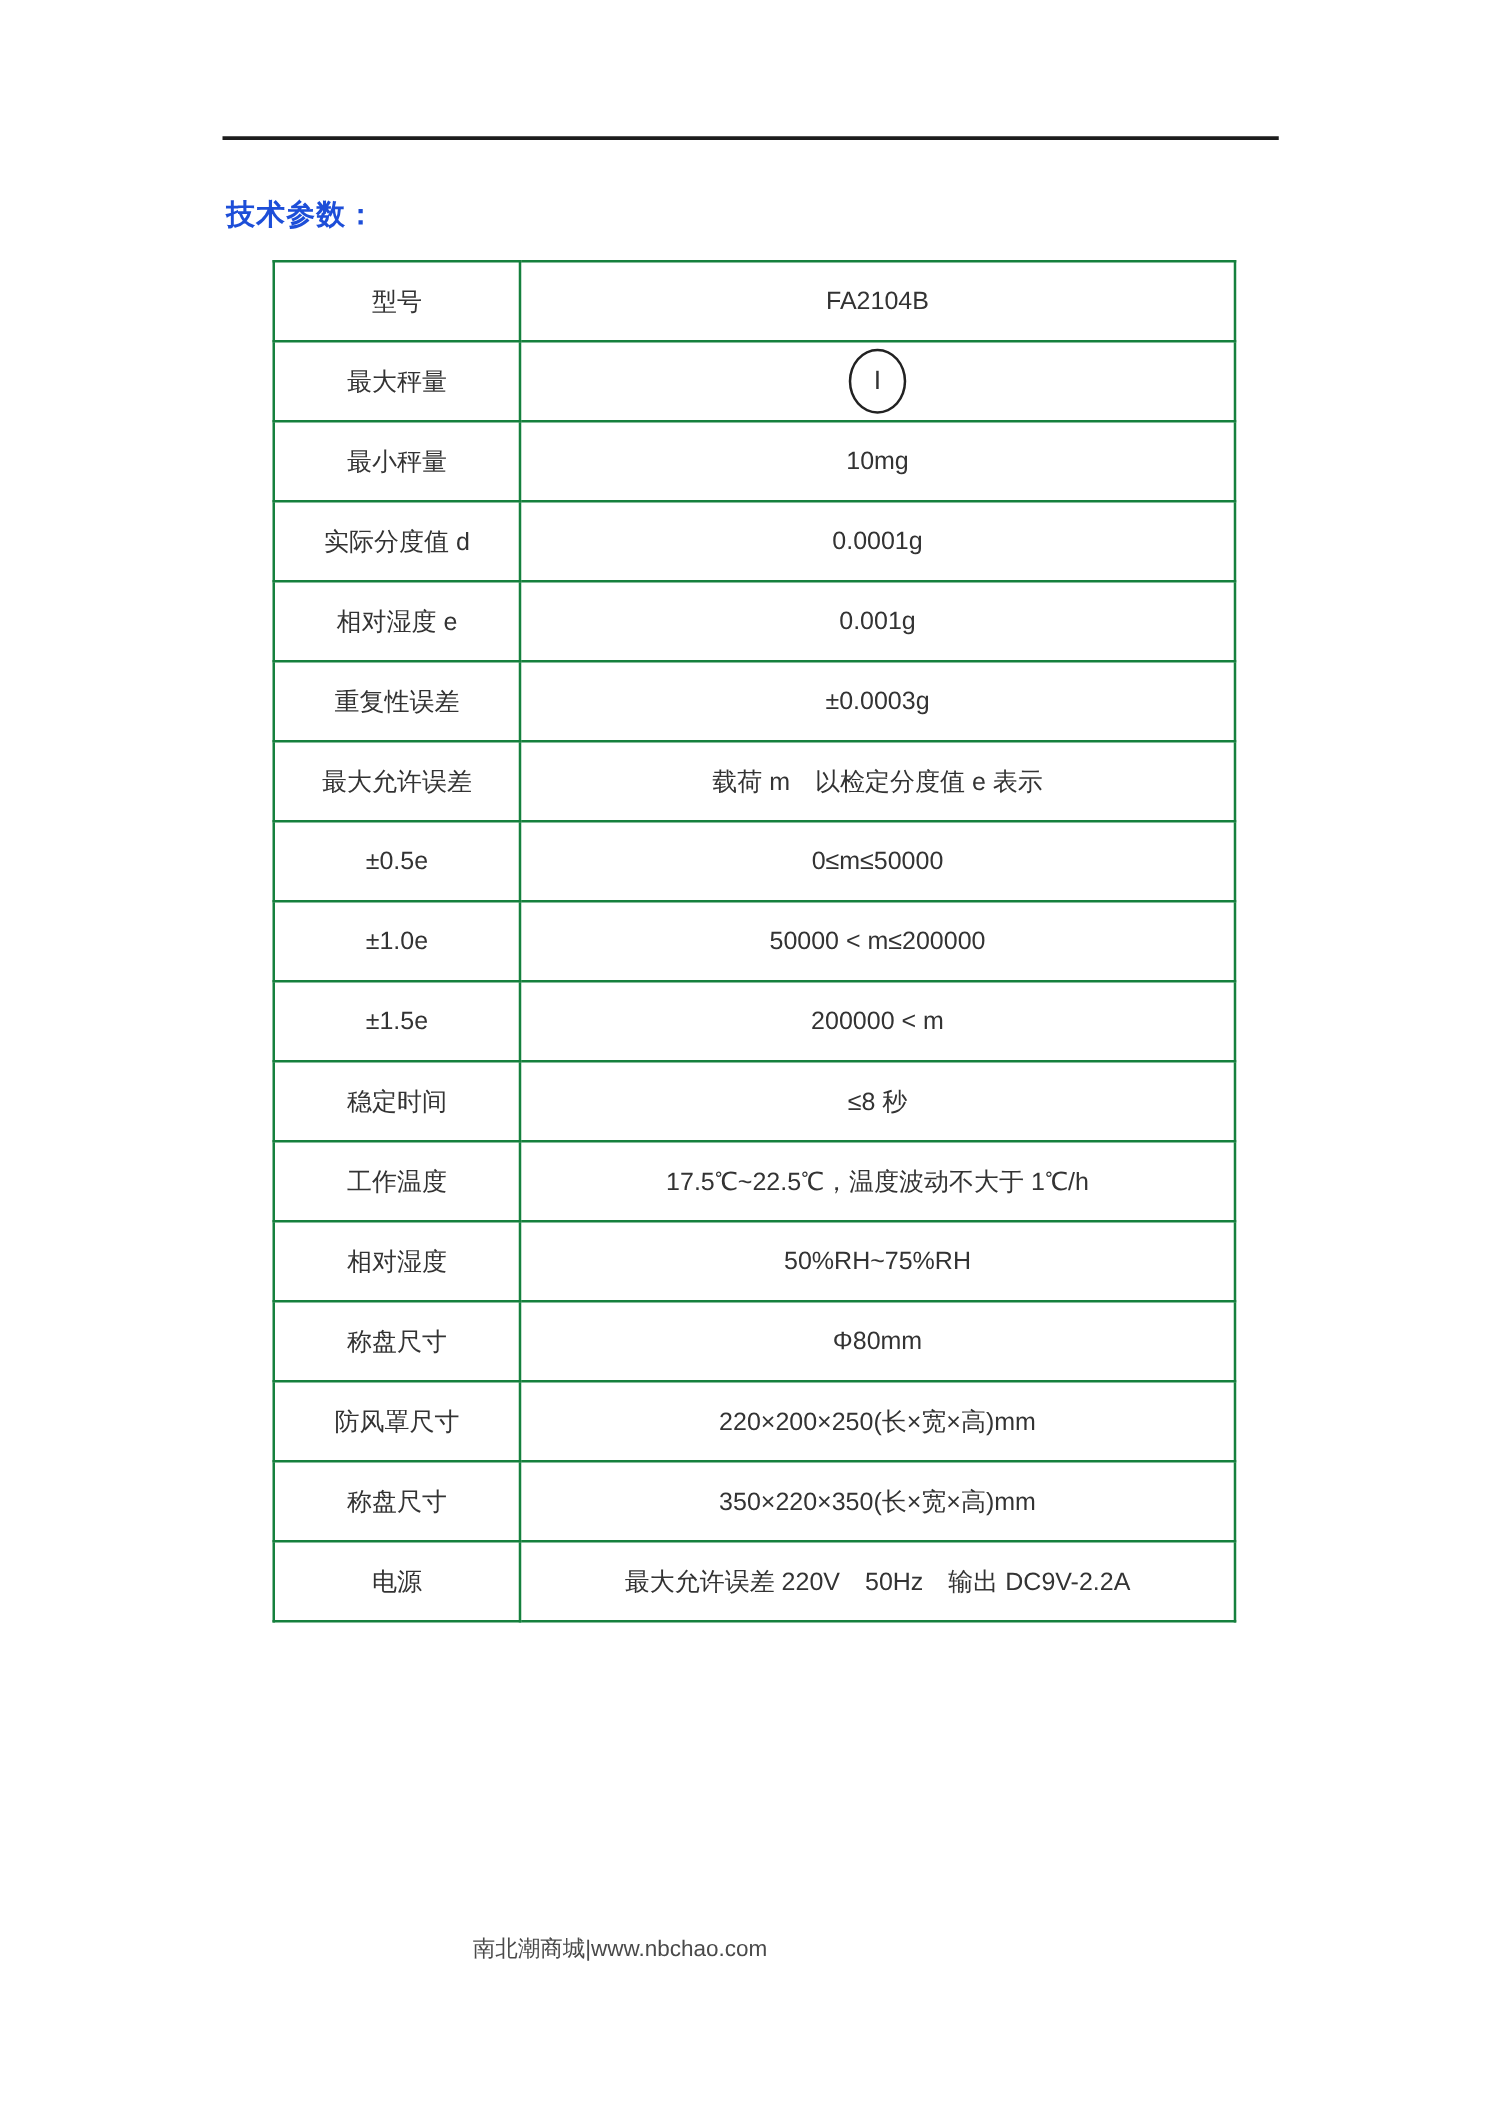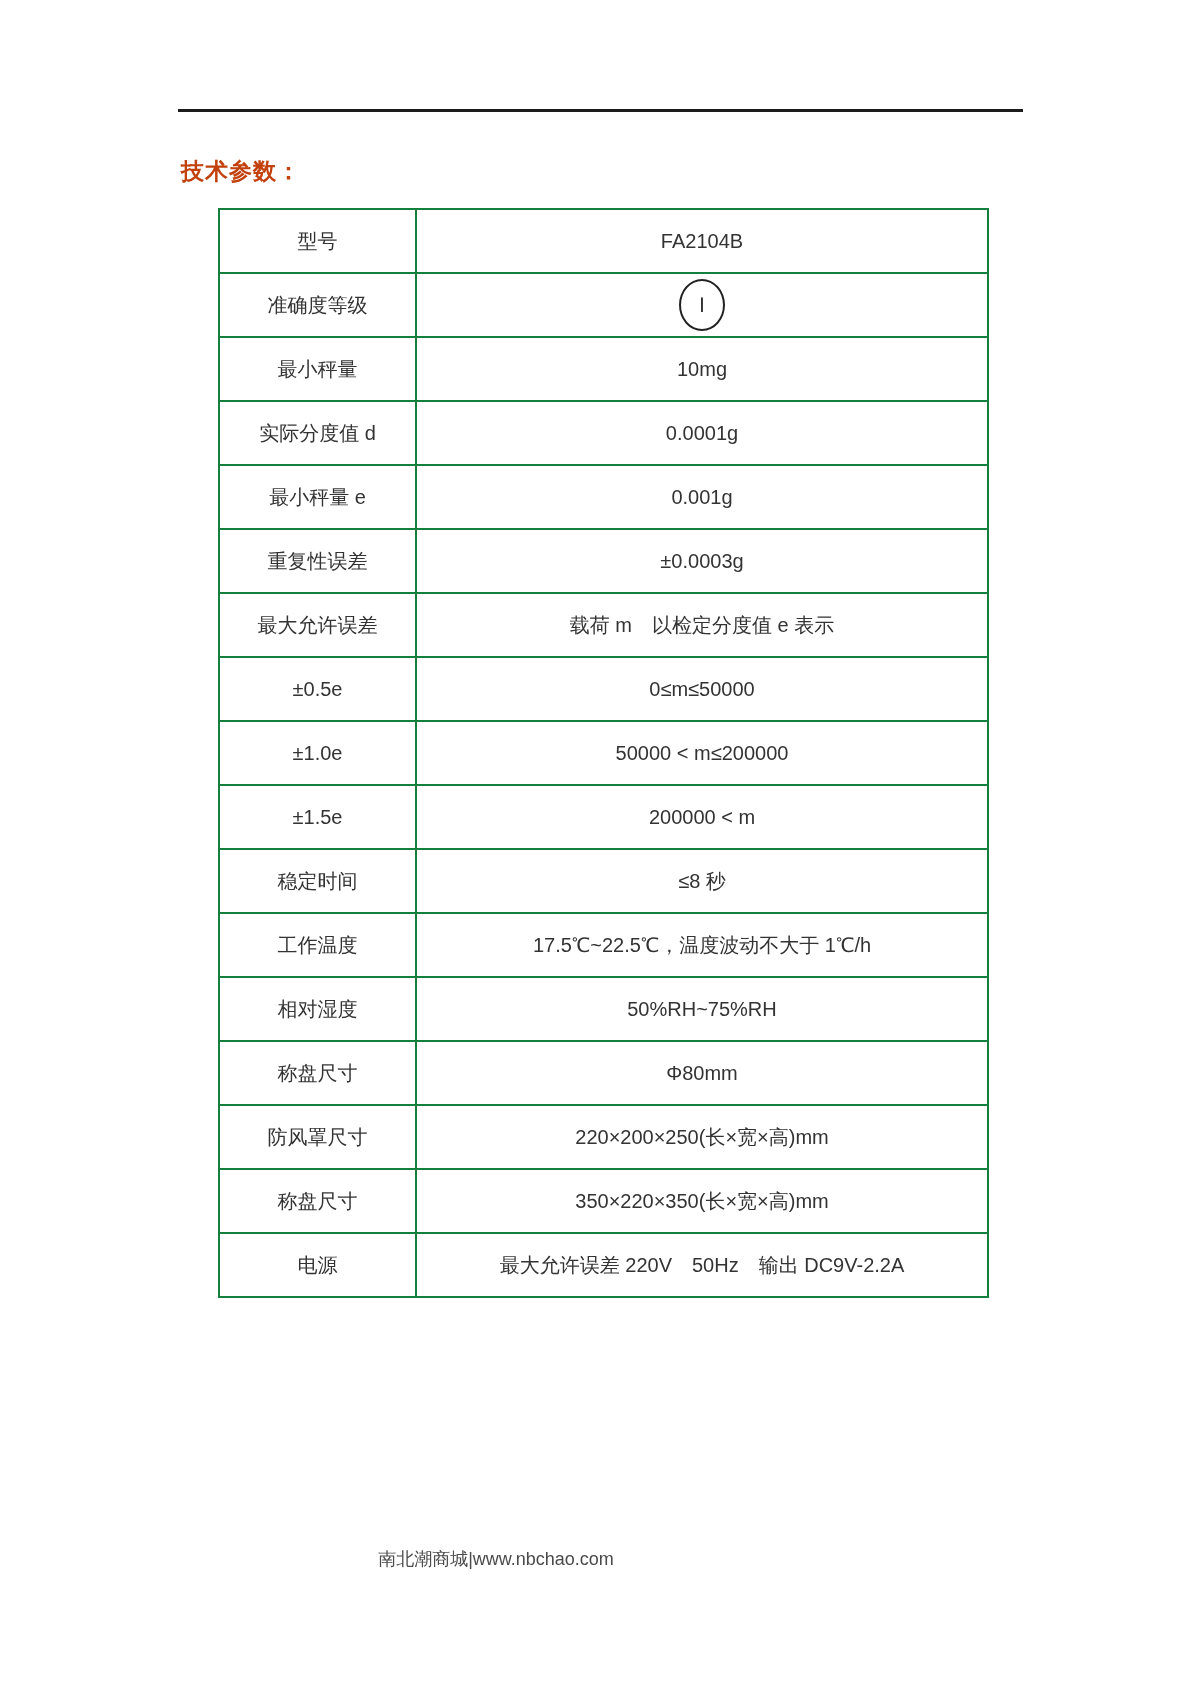--- a/index.html
+++ b/index.html
@@ -33,7 +33,7 @@
     top: 156px;
     font-size: 23px;
     font-weight: bold;
-    color: #c2410c;
+    color: #1d4ed8;
     letter-spacing: 1px;
   }
   table.spec-table {

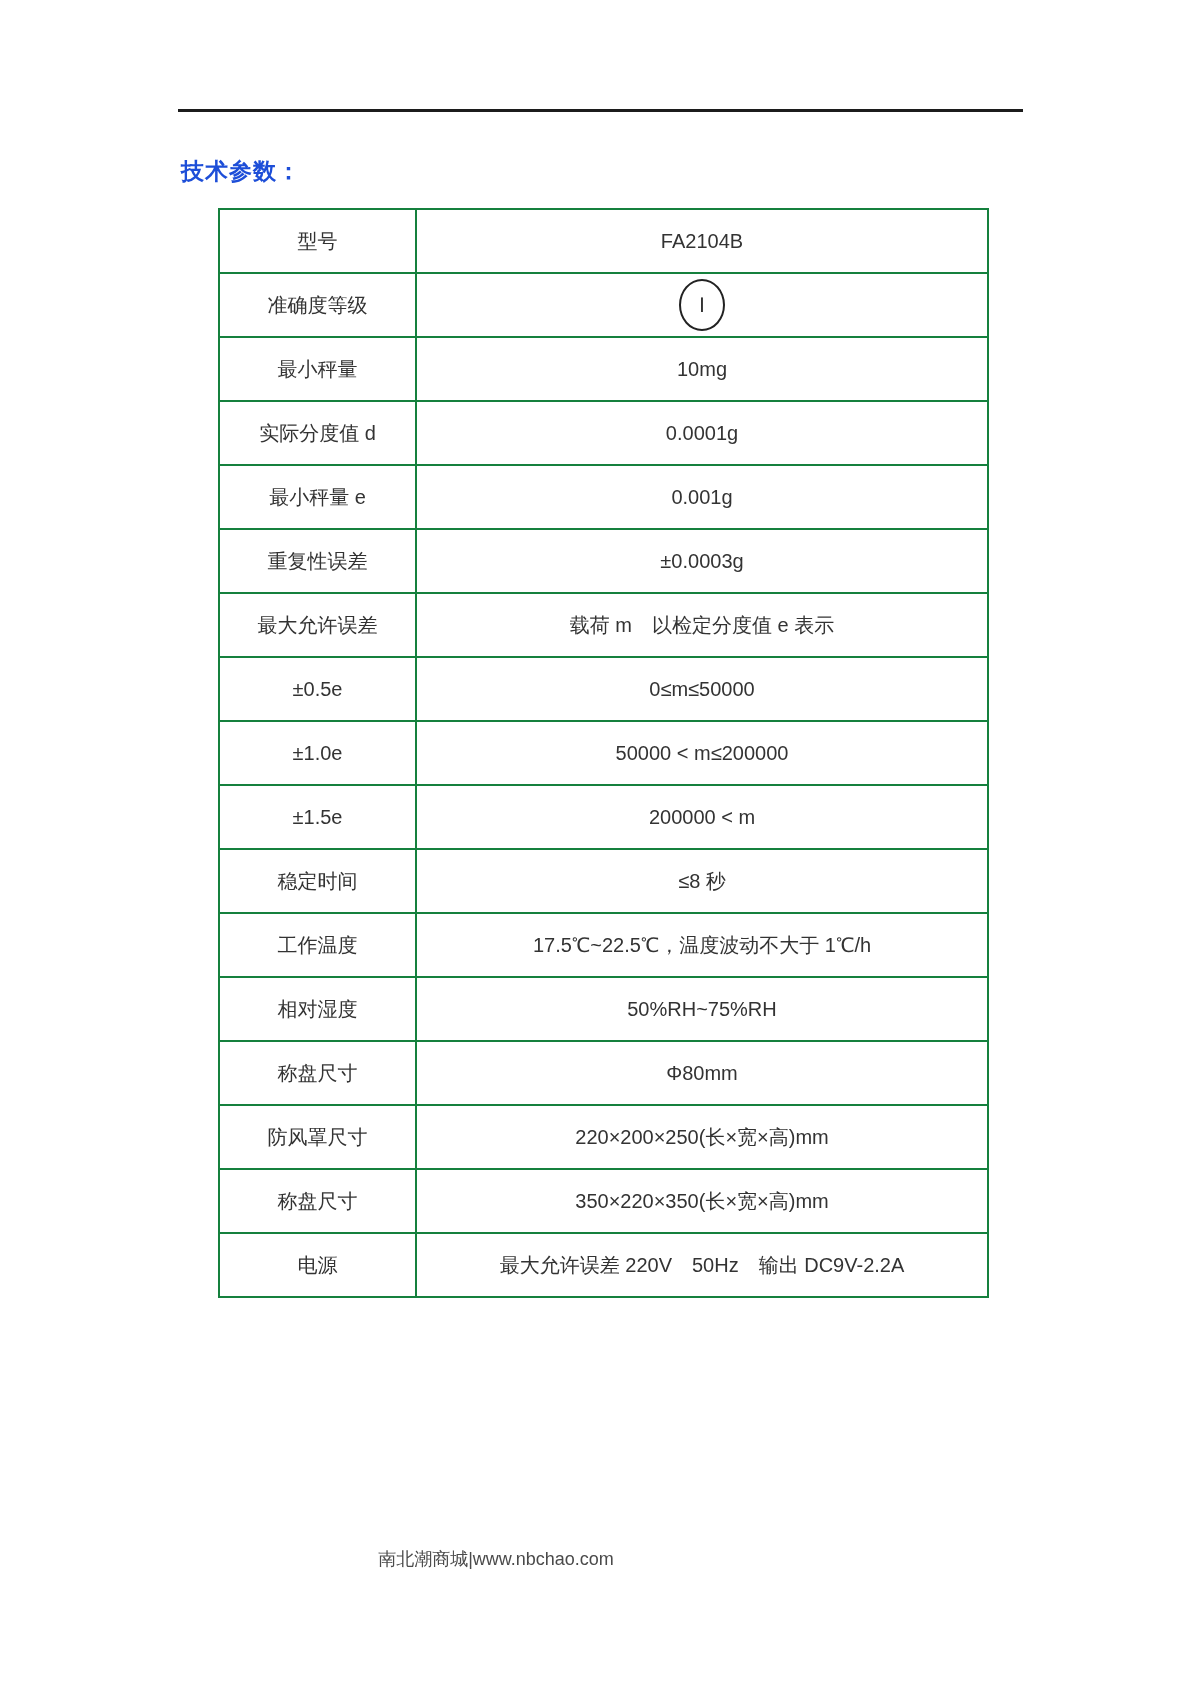--- a/index.html
+++ b/index.html
@@ -95,7 +95,7 @@
         <td class="value-cell">FA2104B</td>
       </tr>
       <tr>
-        <td class="label-cell">准确度等级</td>
+        <td class="label-cell">最大秤量</td>
         <td class="value-cell">
           <span class="circle">Ⅰ</span>
         </td>

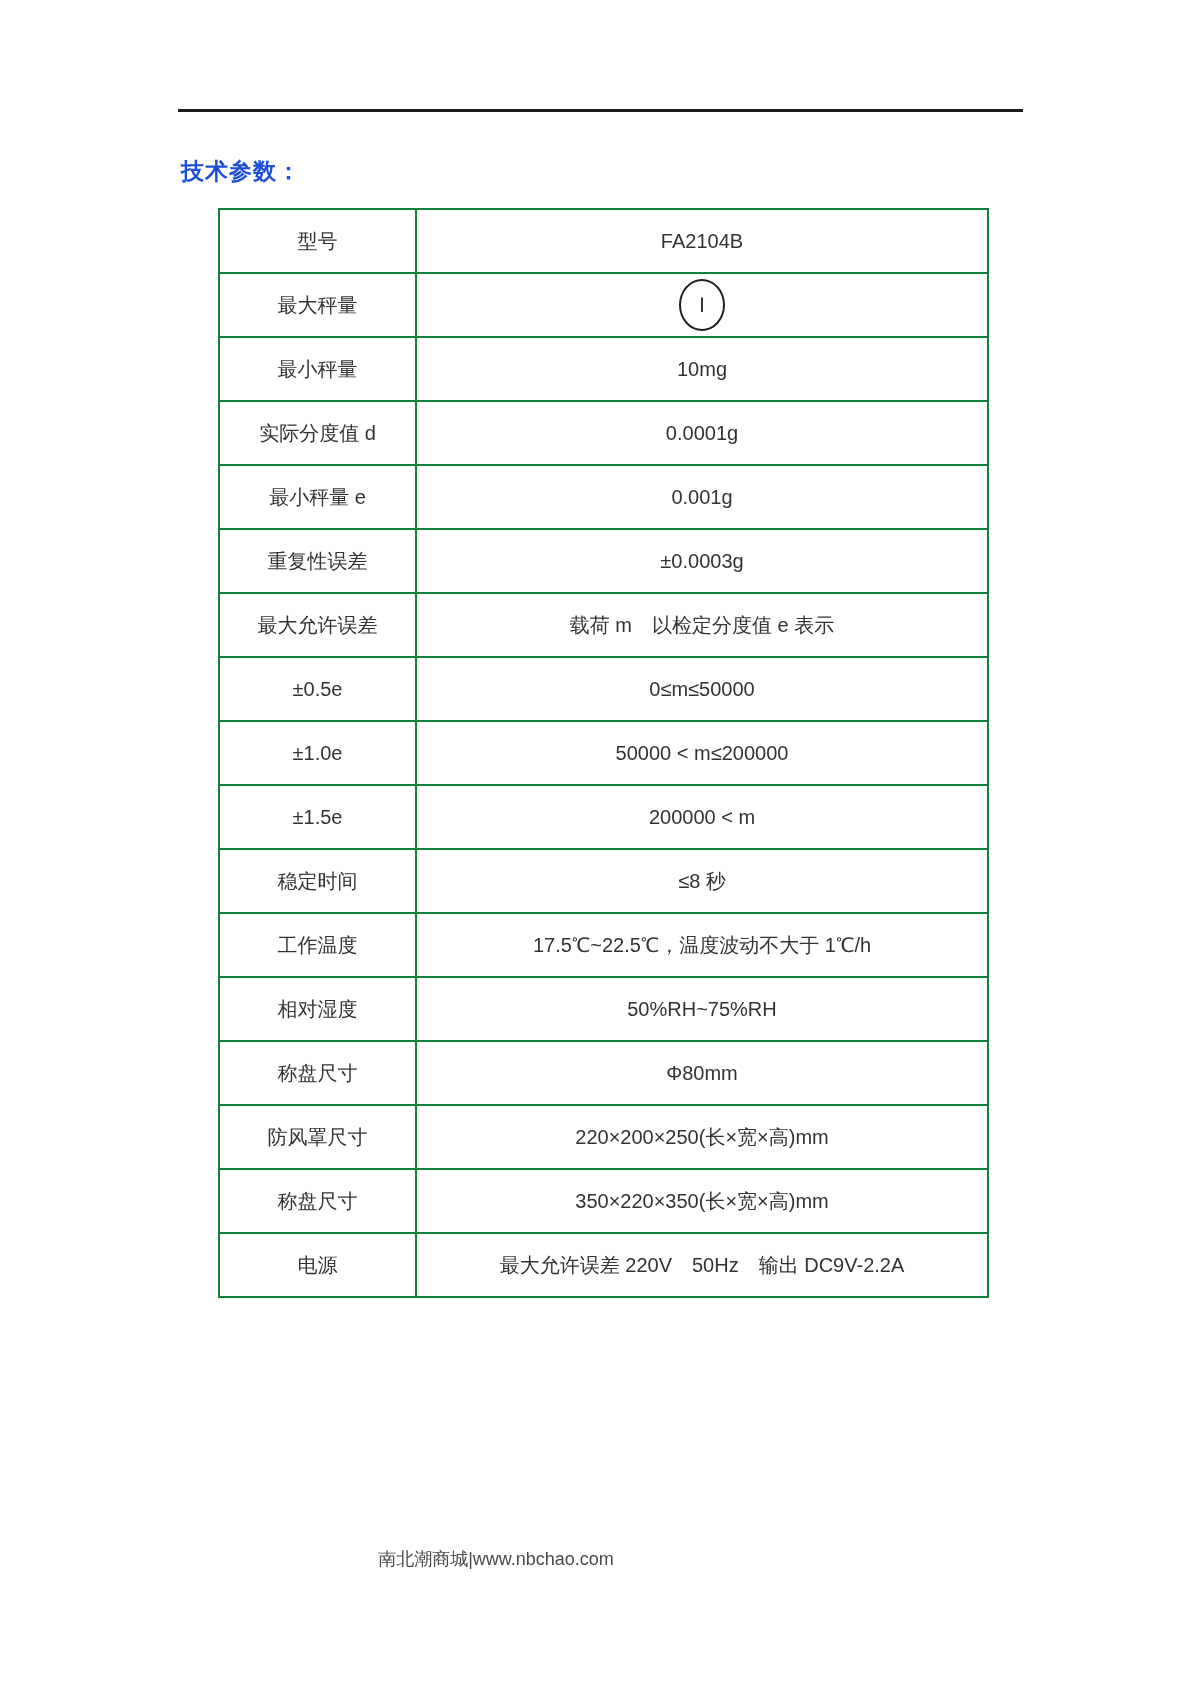--- a/index.html
+++ b/index.html
@@ -109,7 +109,7 @@
         <td class="value-cell">0.0001g</td>
       </tr>
       <tr>
-        <td class="label-cell">最小秤量 e</td>
+        <td class="label-cell">相对湿度 e</td>
         <td class="value-cell">0.001g</td>
       </tr>
       <tr>

